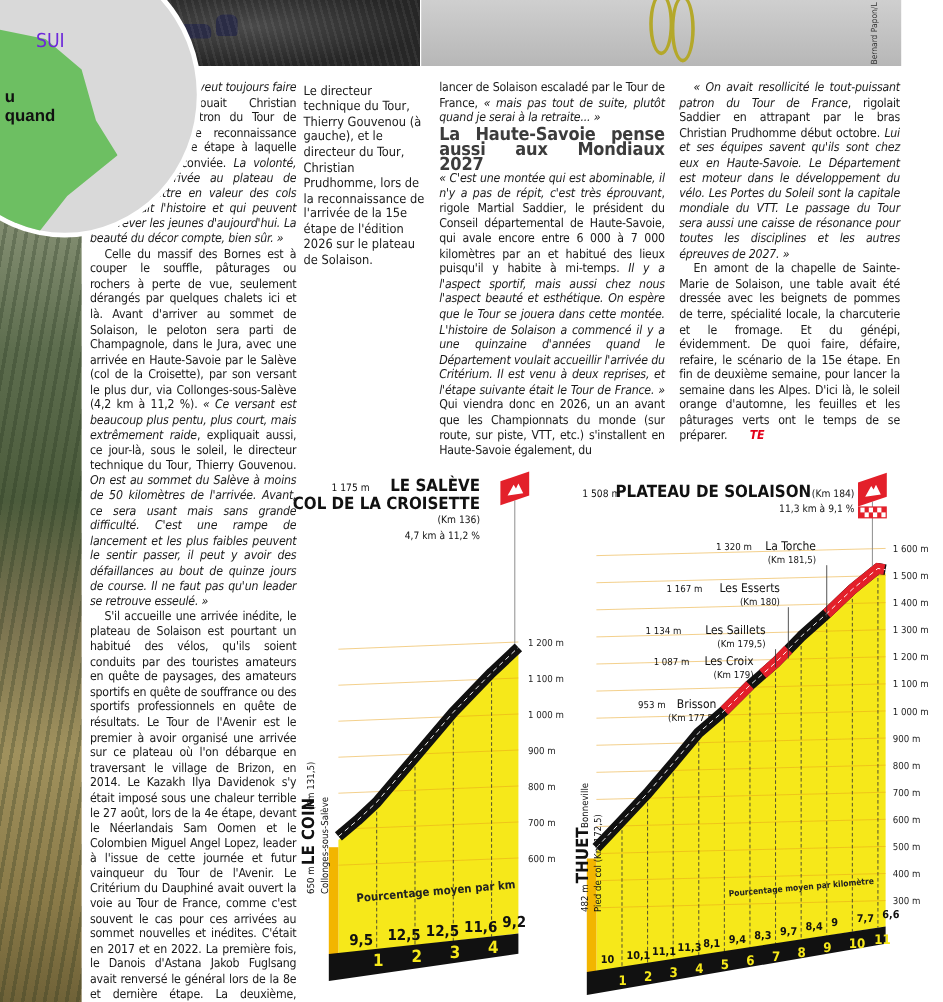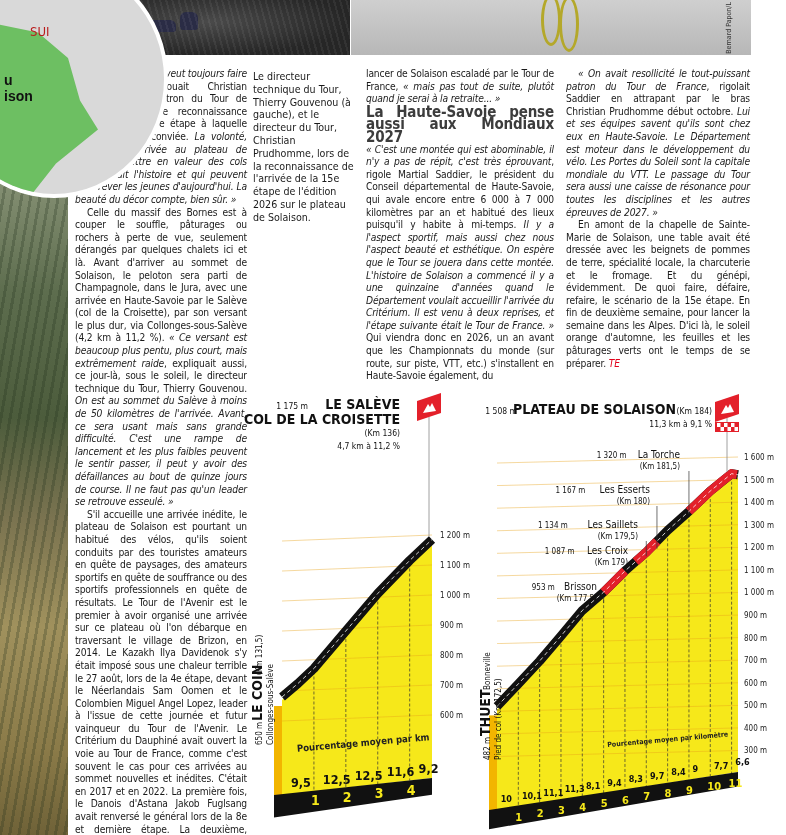--- a/index.html
+++ b/index.html
@@ -13,7 +13,7 @@
     background: #d9d9d9; border: 4px solid #fff; overflow: hidden; z-index: 2; }
   .map-land { position: absolute; left: 40px; top: 60px; width: 120px; height: 170px; background: #6dbf62;
     clip-path: polygon(10% 0, 45% 5%, 70% 20%, 80% 45%, 95% 62%, 60% 82%, 40% 100%, 0 100%, 0 0); }
-  .map-sui { position: absolute; left: 86px; top: 60px; font-size: 13px; color: #b91c1c; font-family: "DejaVu Sans Condensed", "DejaVu Sans", sans-serif; }
+  .map-sui { position: absolute; left: 86px; top: 60px; font-size: 16px; color: #6d28d9; font-family: "DejaVu Sans Condensed", "DejaVu Sans", sans-serif; }
   .map-label { position: absolute; left: 60px; top: 108px; font-weight: bold; font-size: 14px; line-height: 16px; color: #111; }
   .photo-top1 { position: absolute; left: 68px; top: 0; width: 282px; height: 55px;
     background: radial-gradient(ellipse at 50% 40%, #4a4a4a, #262626 70%); }

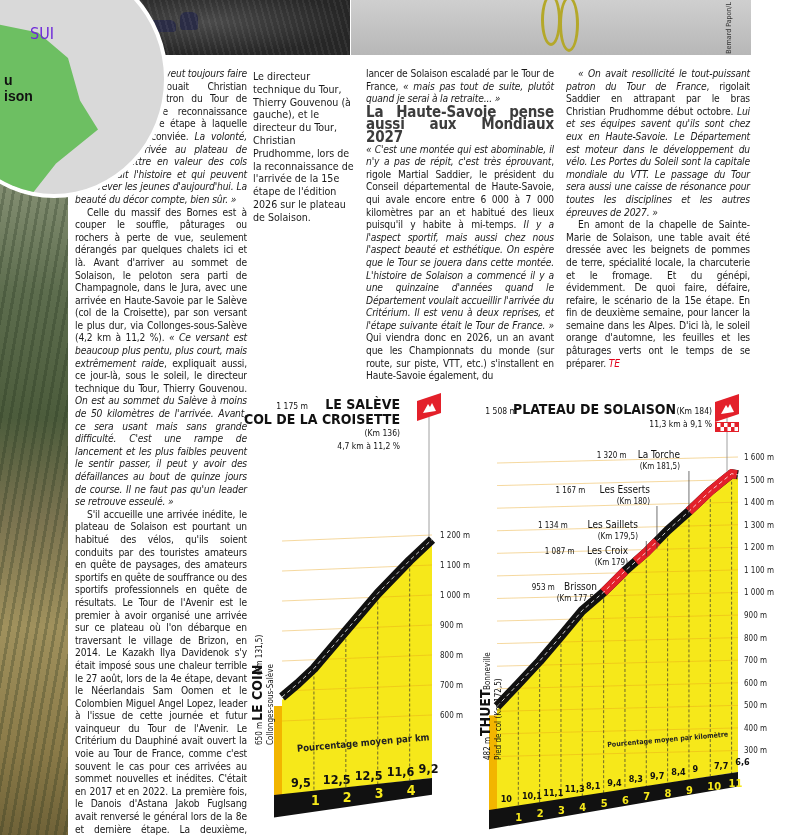--- a/index.html
+++ b/index.html
@@ -48,7 +48,7 @@
   <span class="map-sui">SUI</span>
   <div class="map-label">
     <div>u</div>
-    <div>ison</div>
+    <div>quand</div>
   </div>
 </div>
 <div class="photo-top1">

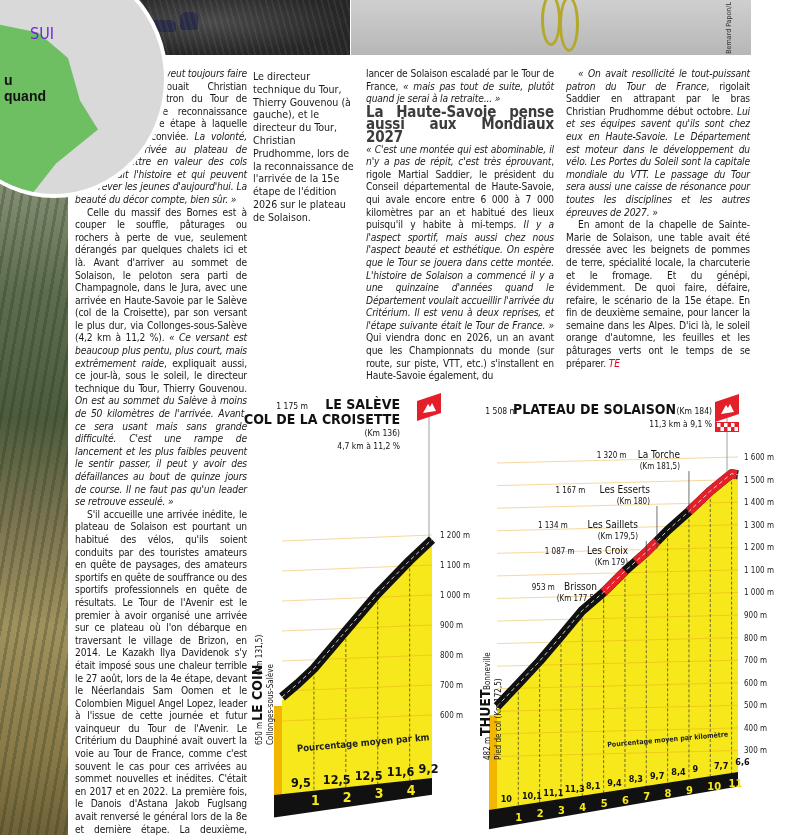--- a/index.html
+++ b/index.html
@@ -36,7 +36,7 @@
     font-family: "DejaVu Sans Condensed","Liberation Sans Narrow","Liberation Sans", sans-serif; }
   .subhead { font-weight: bold; font-size: 15px; line-height: 12.6px; color: #3c3c3c; margin: 6px 0 4px 10px; text-indent: 0 !important; }
   .arrows { color: #b5b5b5; font-size: 10px; letter-spacing: -2px; margin-right: 8px; }
-  .te-logo { color: #e2001a; font-weight: normal; font-style: italic; }
+  .te-logo { color: #e2001a; font-weight: bold; font-style: italic; margin-left: 16px; }
   svg text { font-family: "DejaVu Sans Condensed","DejaVu Sans", sans-serif; }
 </style>
 </head>

